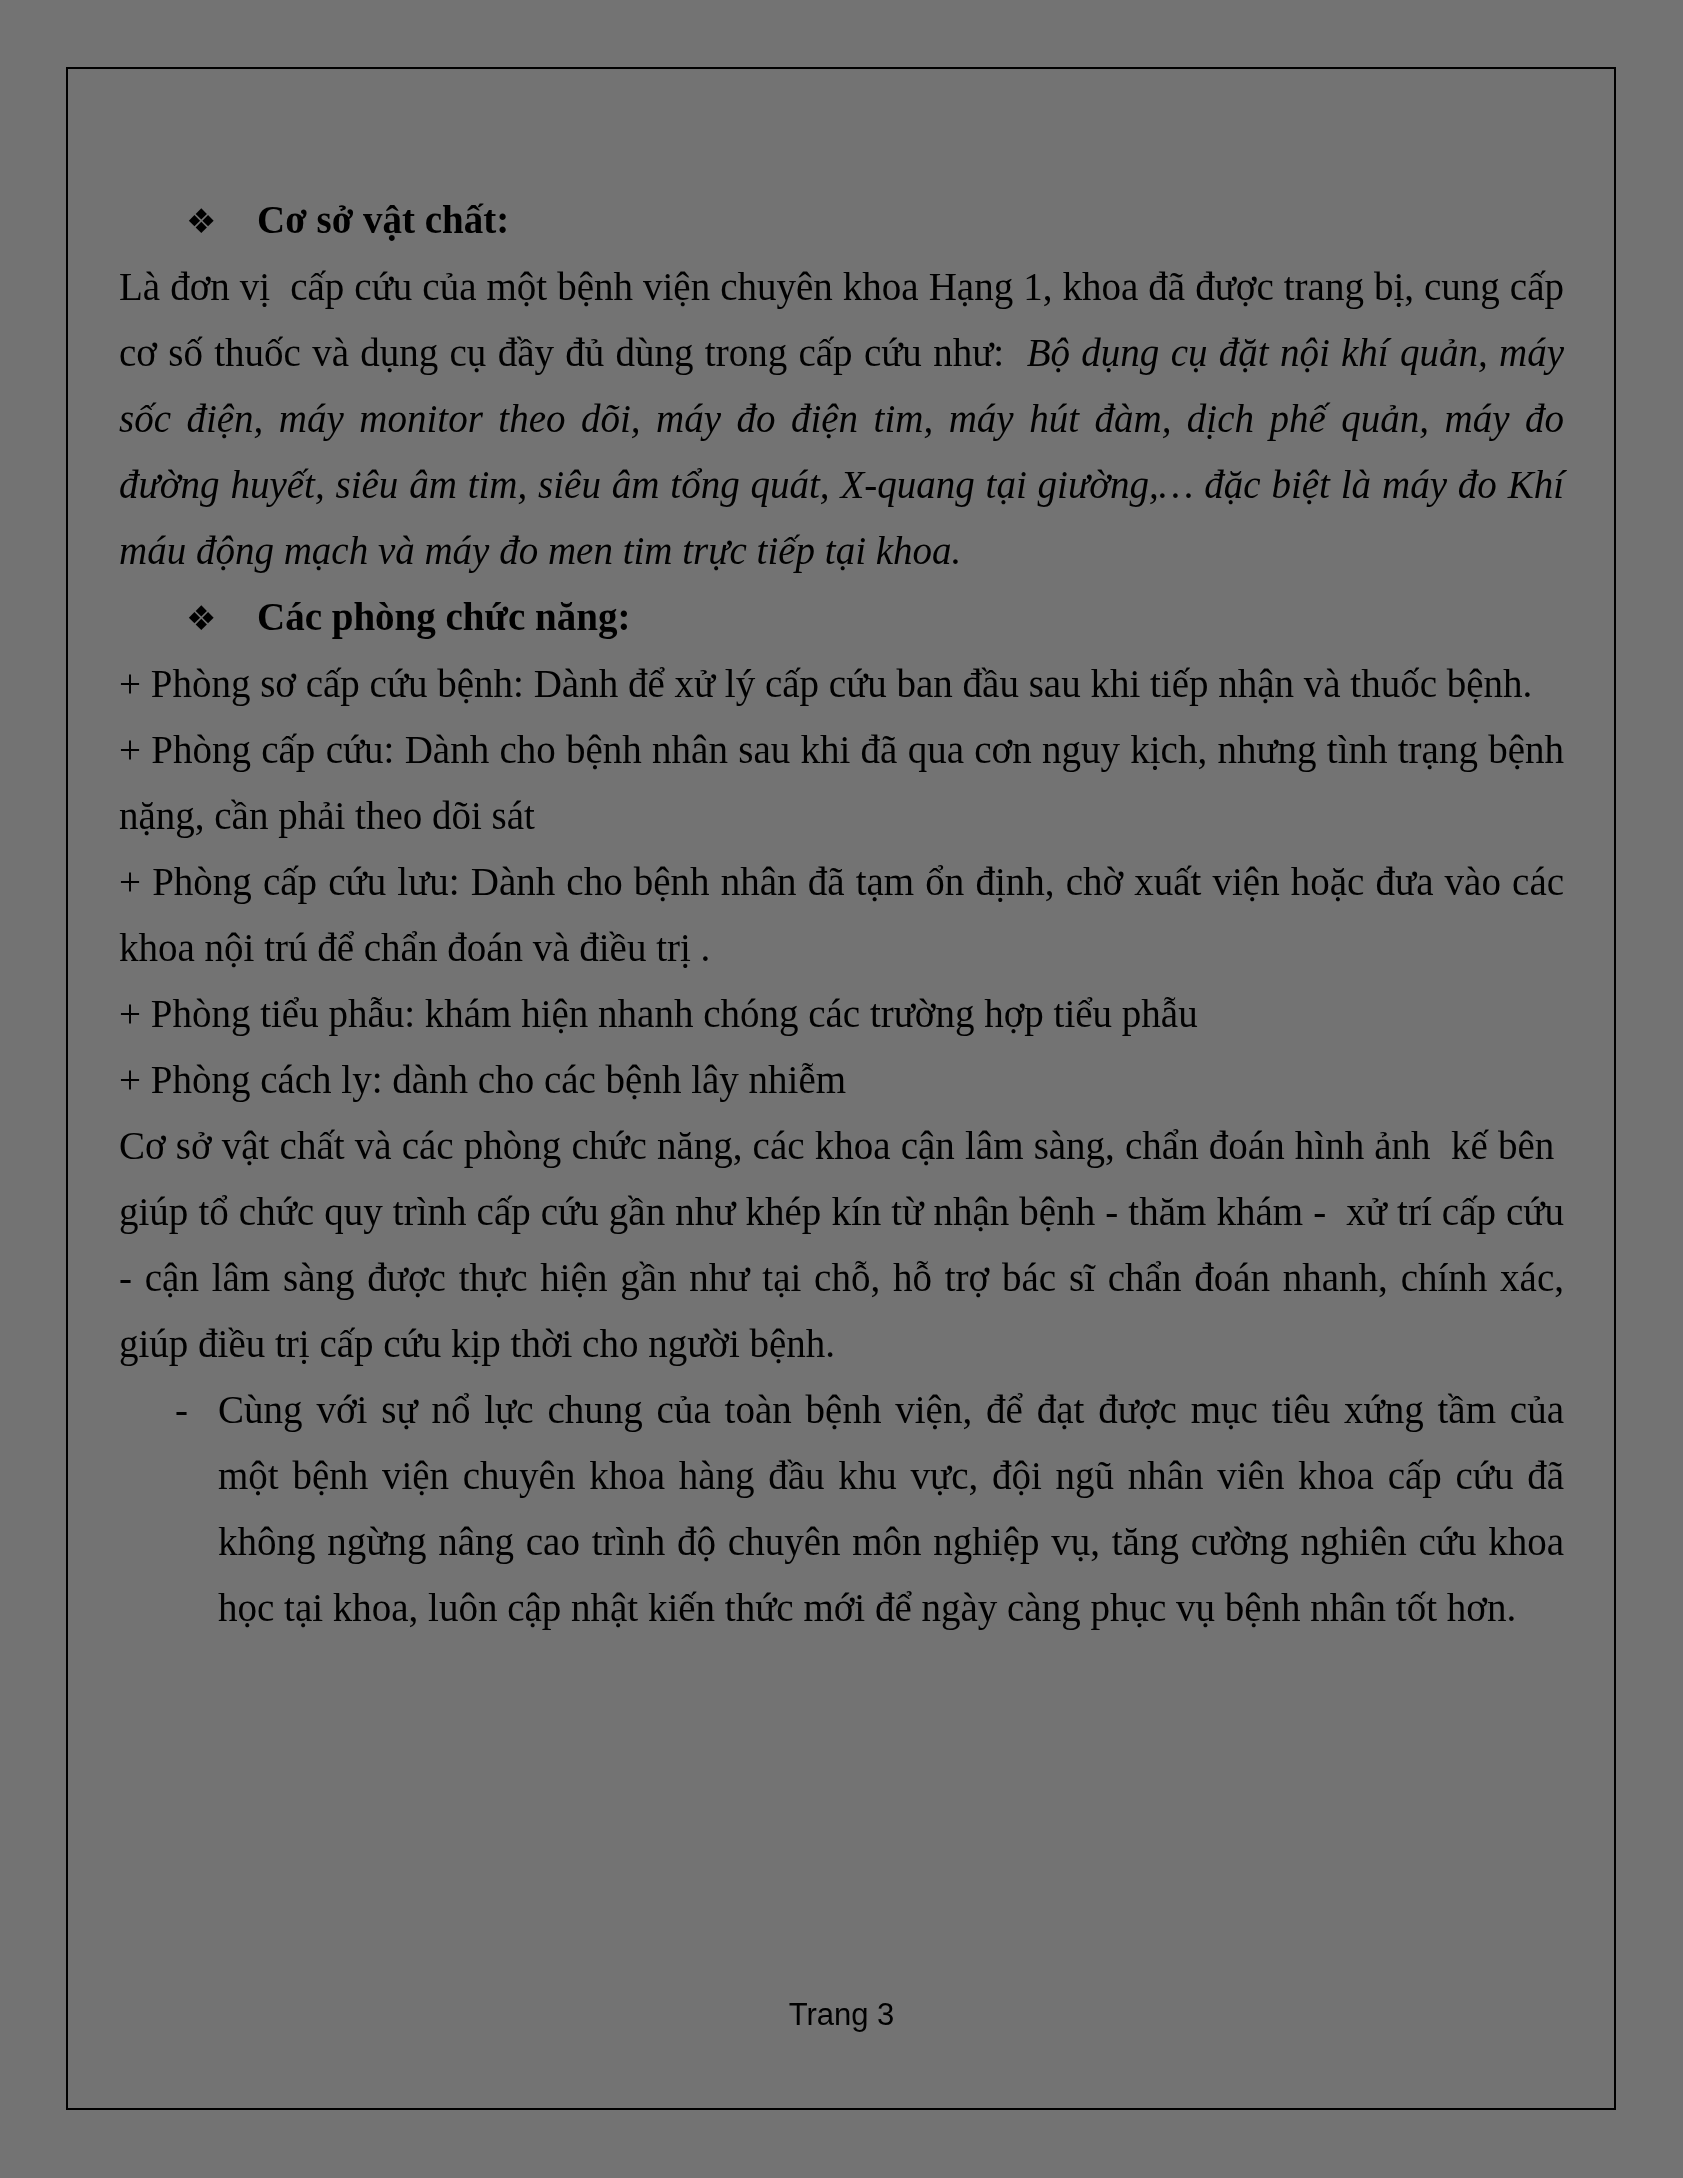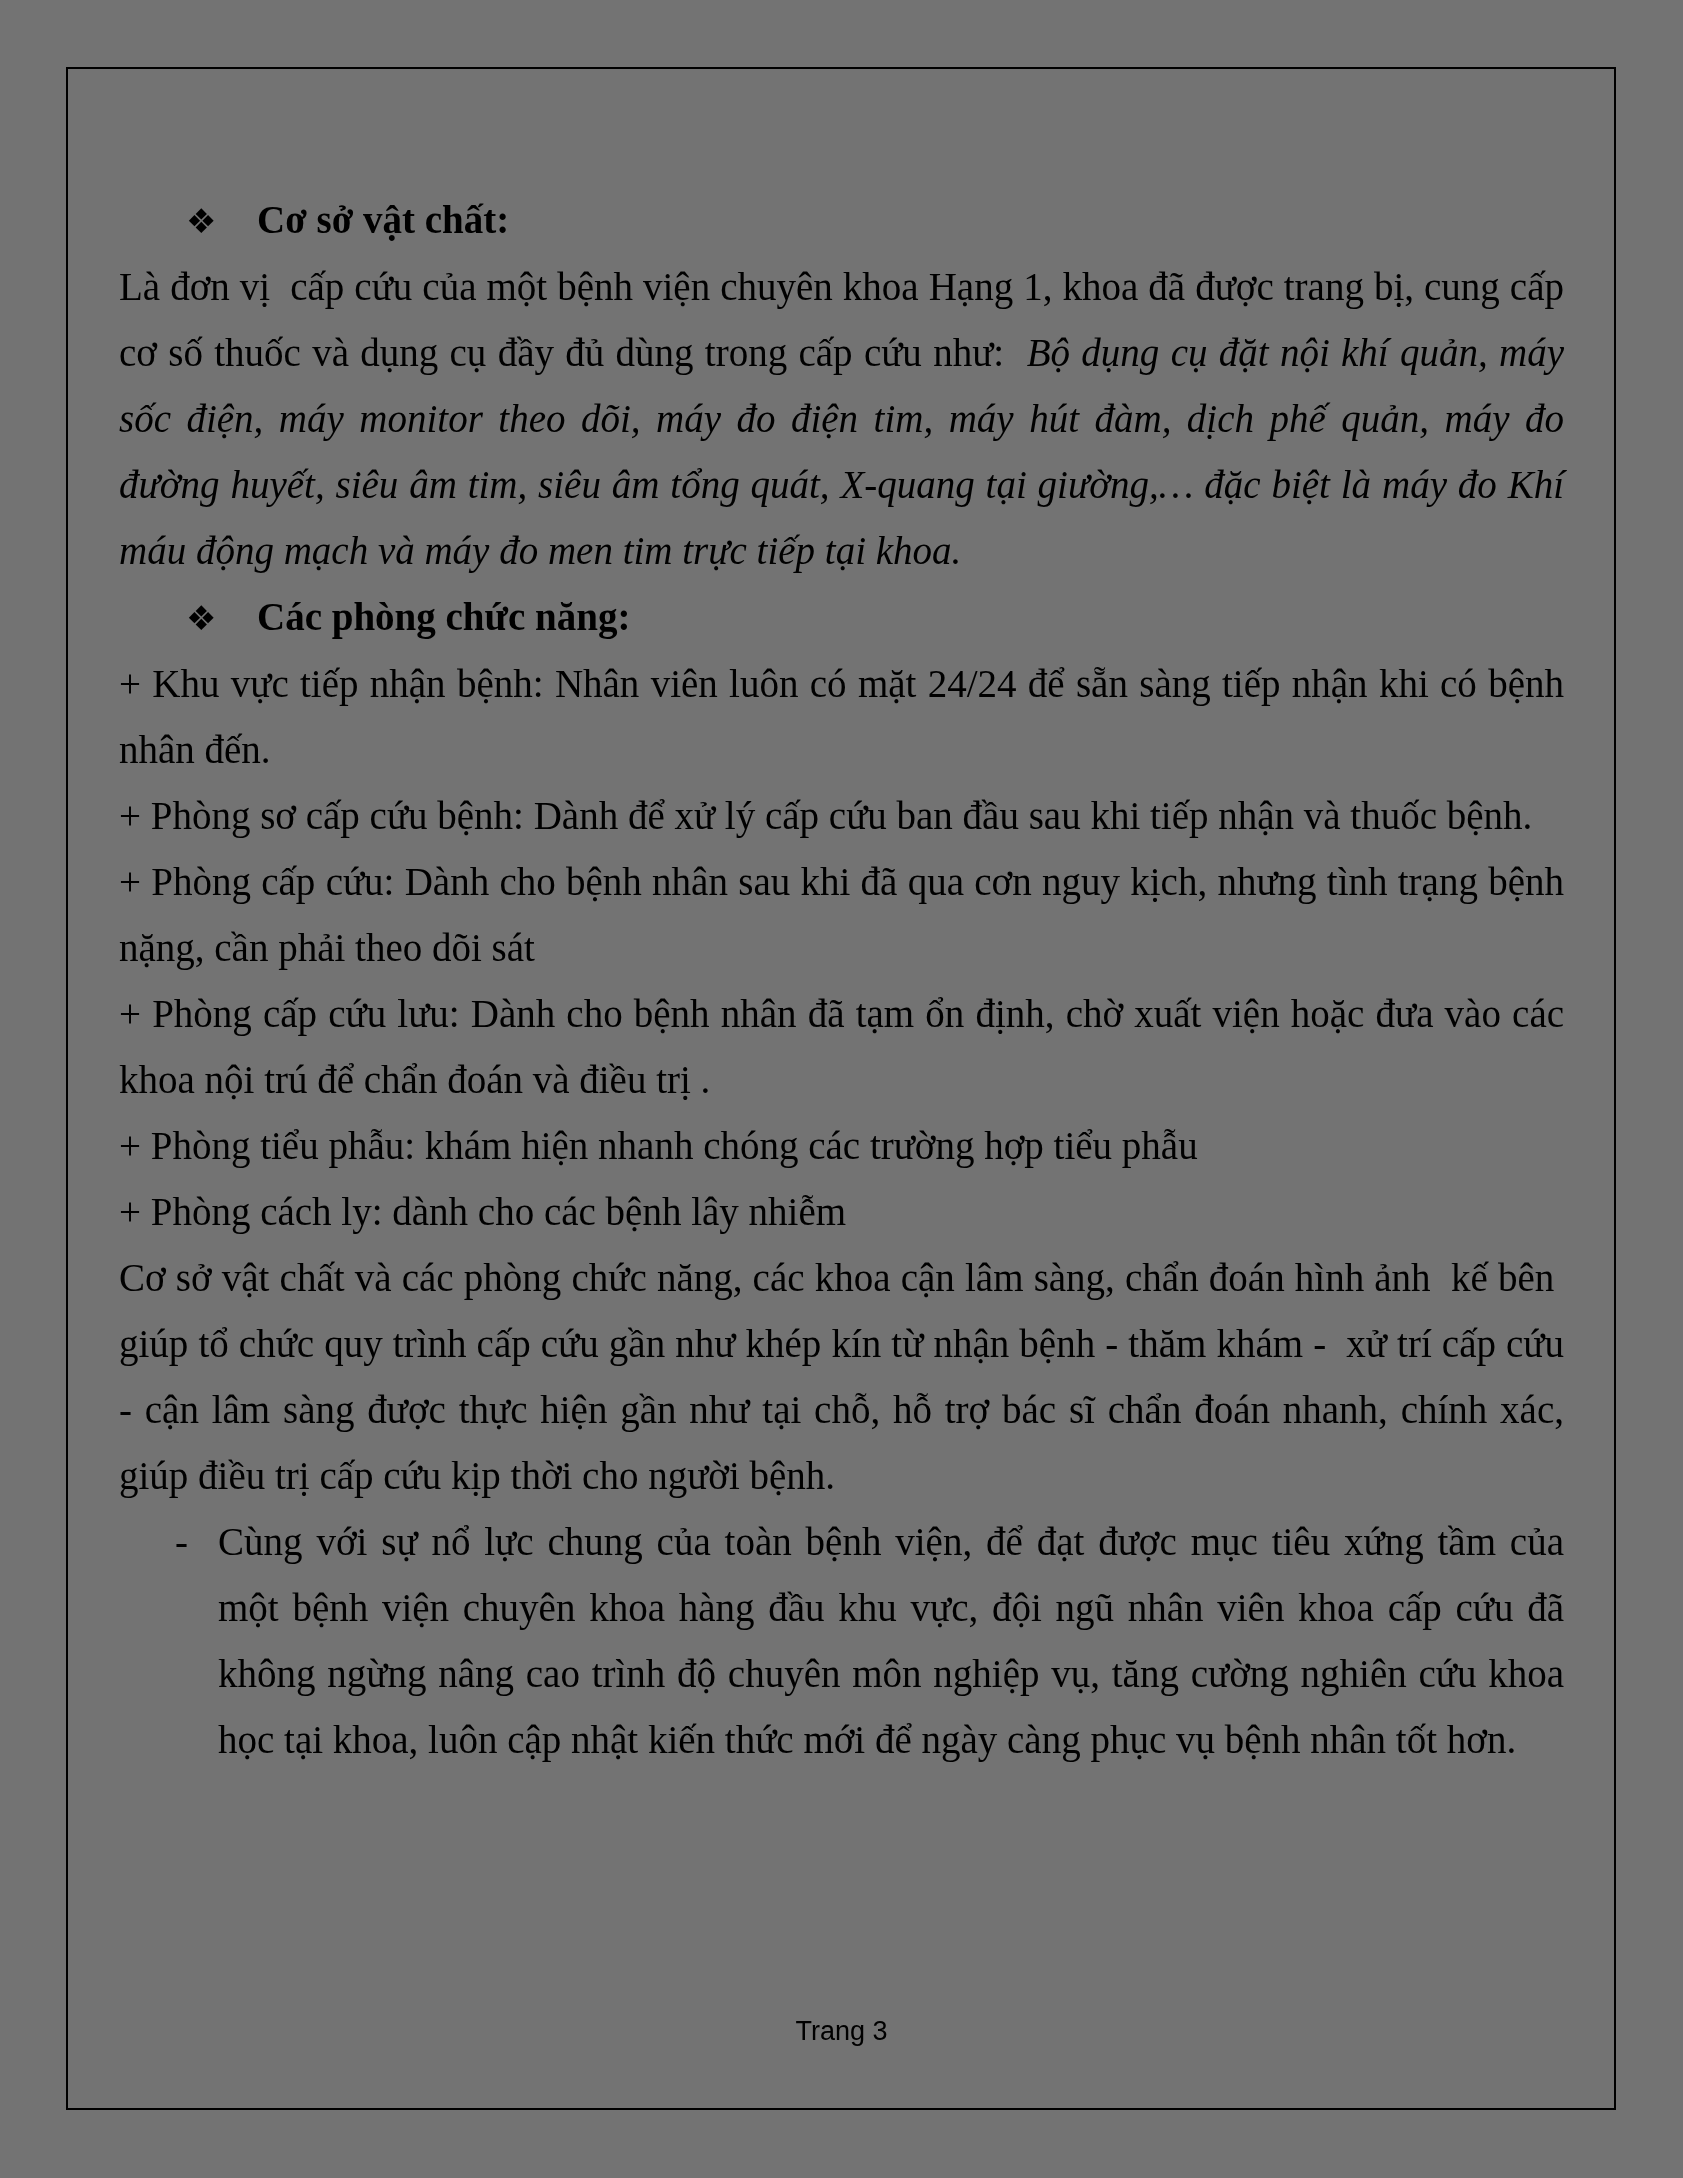--- a/index.html
+++ b/index.html
@@ -87,7 +87,6 @@
 
     <p class="h-diamond"><span class="bullet">❖</span><span>Các phòng chức năng:</span></p>
 
-    <p class="para">+ Khu vực tiếp nhận bệnh: Nhân viên luôn có mặt 24/24 để sẵn sàng tiếp nhận khi có bệnh nhân đến.</p>
     <p class="para">+ Phòng sơ cấp cứu bệnh: Dành để xử lý cấp cứu ban đầu sau khi tiếp nhận và thuốc bệnh.</p>
     <p class="para">+ Phòng cấp cứu: Dành cho bệnh nhân sau khi đã qua cơn nguy kịch, nhưng tình trạng bệnh nặng, cần phải theo dõi sát</p>
     <p class="para">+ Phòng cấp cứu lưu: Dành cho bệnh nhân đã tạm ổn định, chờ xuất viện hoặc đưa vào các khoa nội trú để chẩn đoán và điều trị .</p>

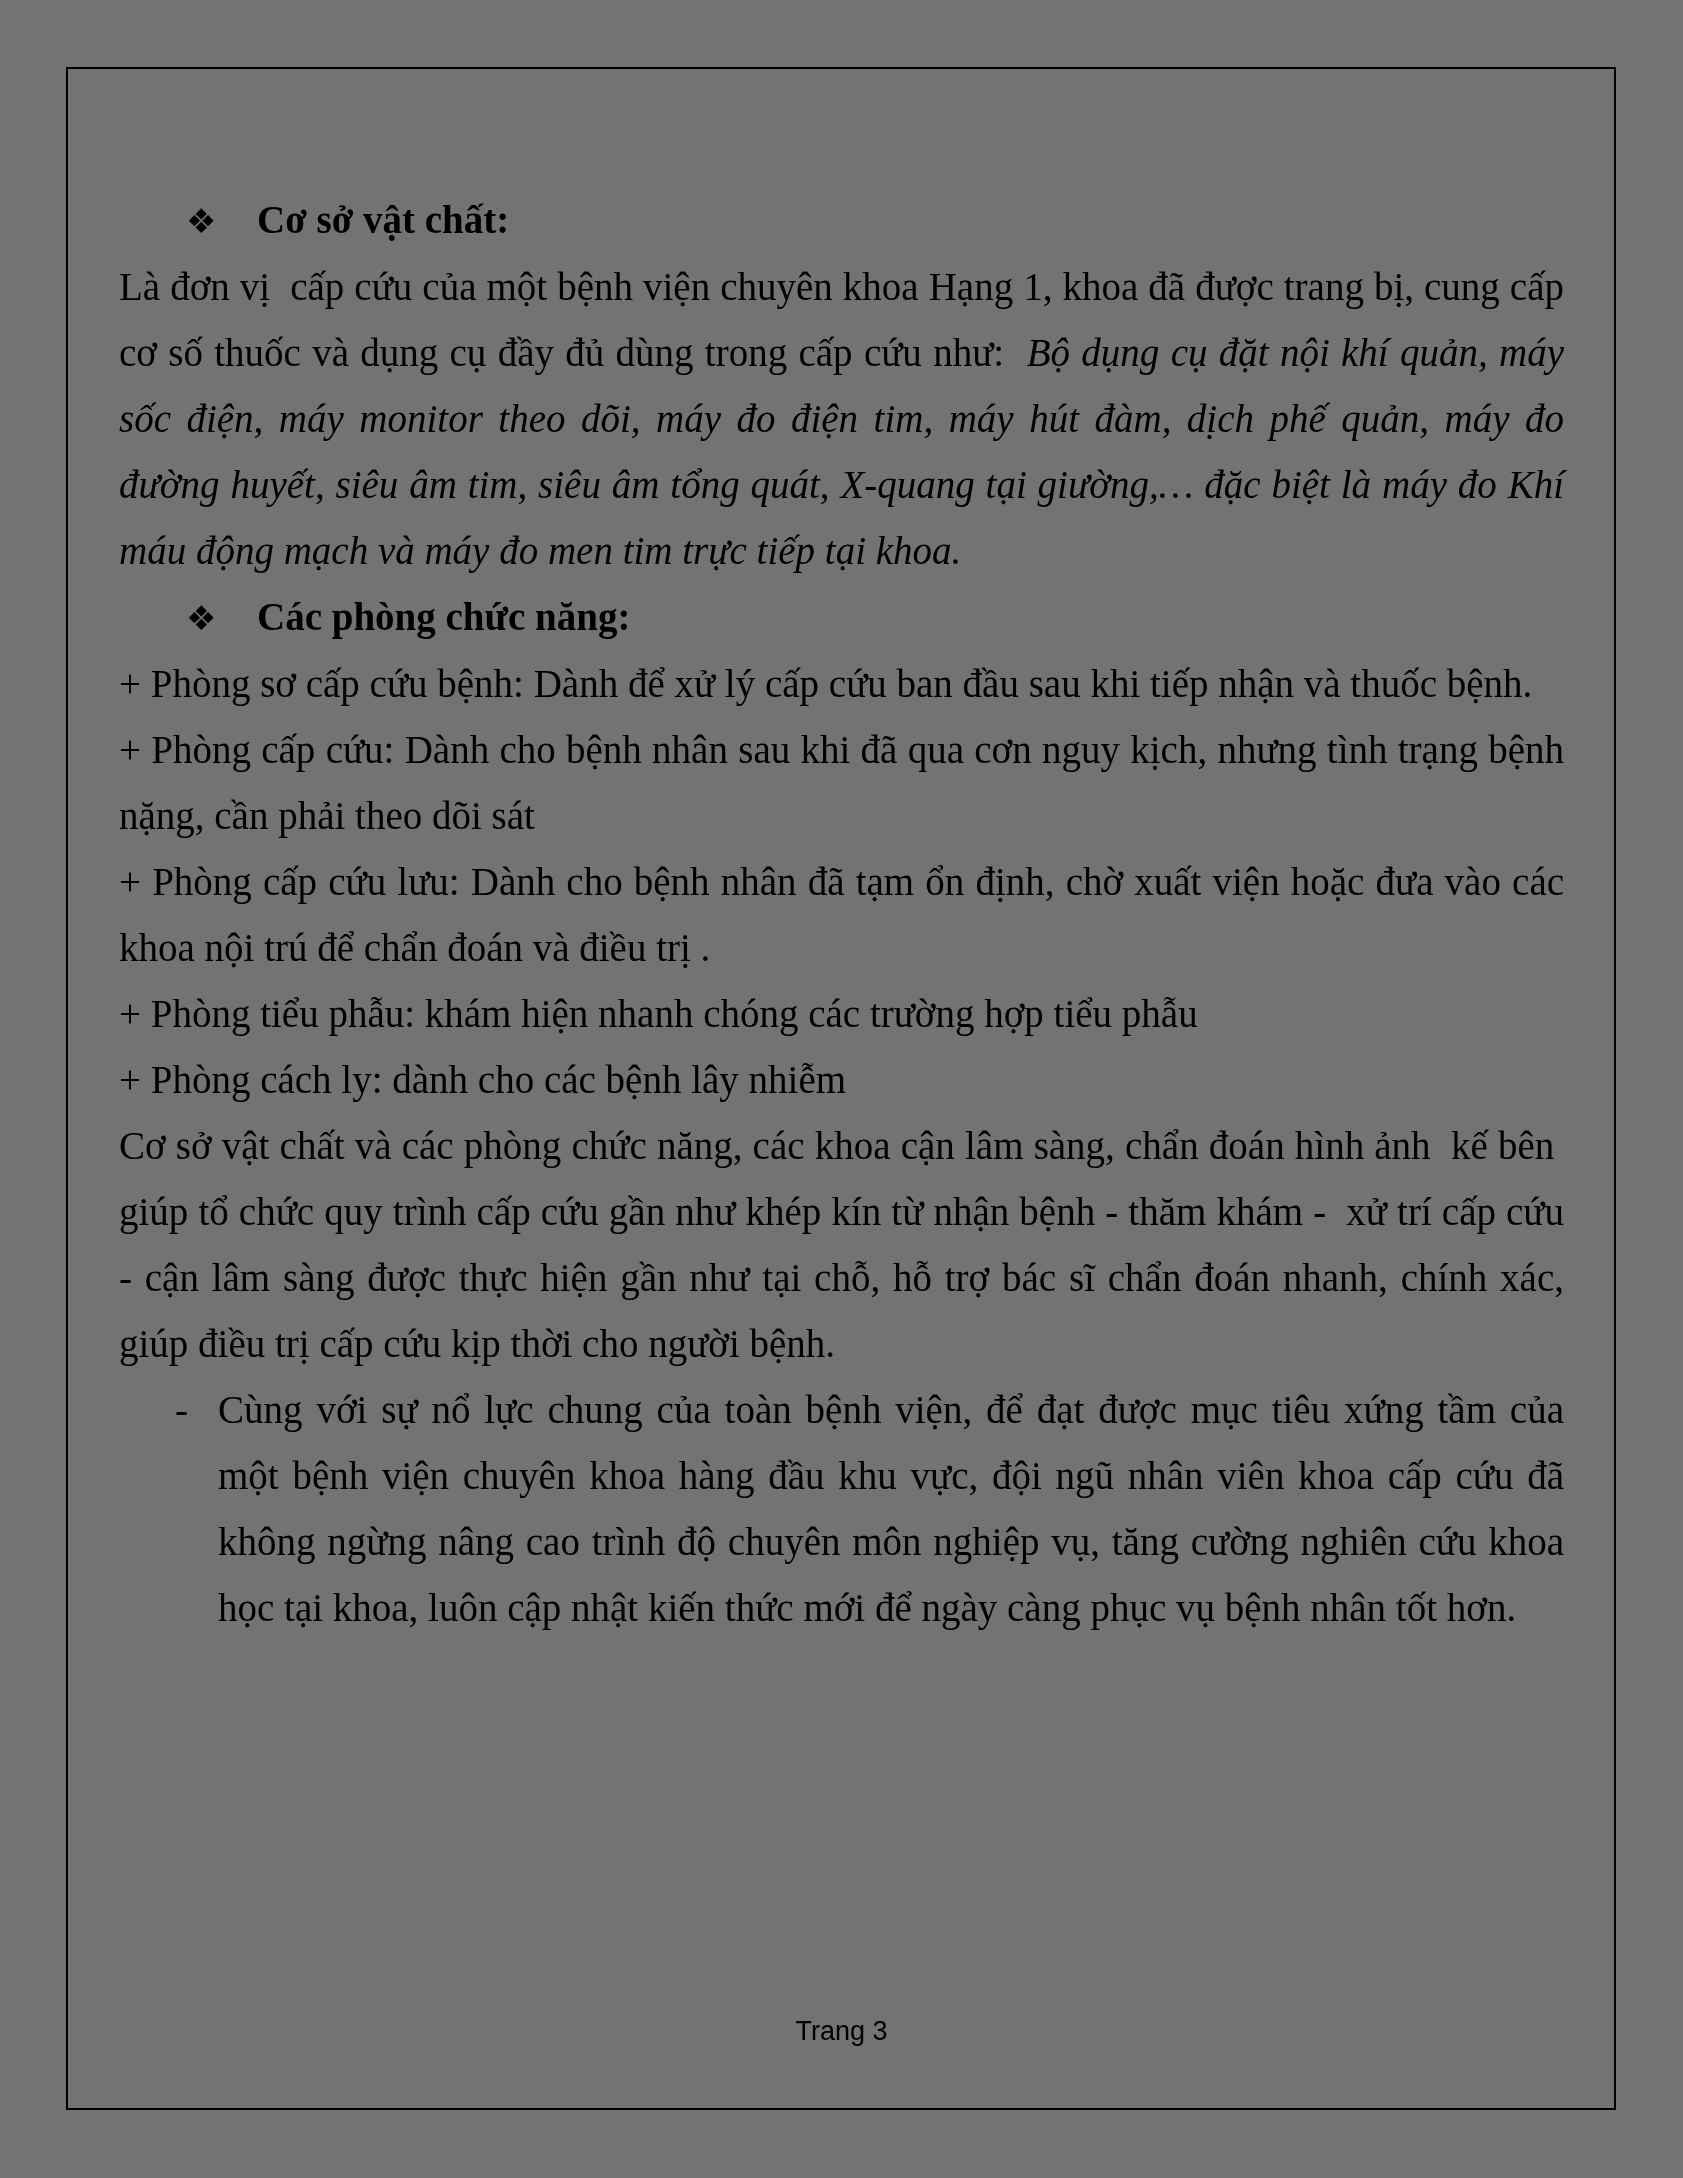--- a/index.html
+++ b/index.html
@@ -68,9 +68,8 @@
     width: 100%;
     text-align: center;
     font-family: "Liberation Sans", "DejaVu Sans", sans-serif;
-    font-size: 27px;
+    font-size: 31px;
     line-height: 40px;
-    margin-top: 16px;
   }
 </style>
 </head>

